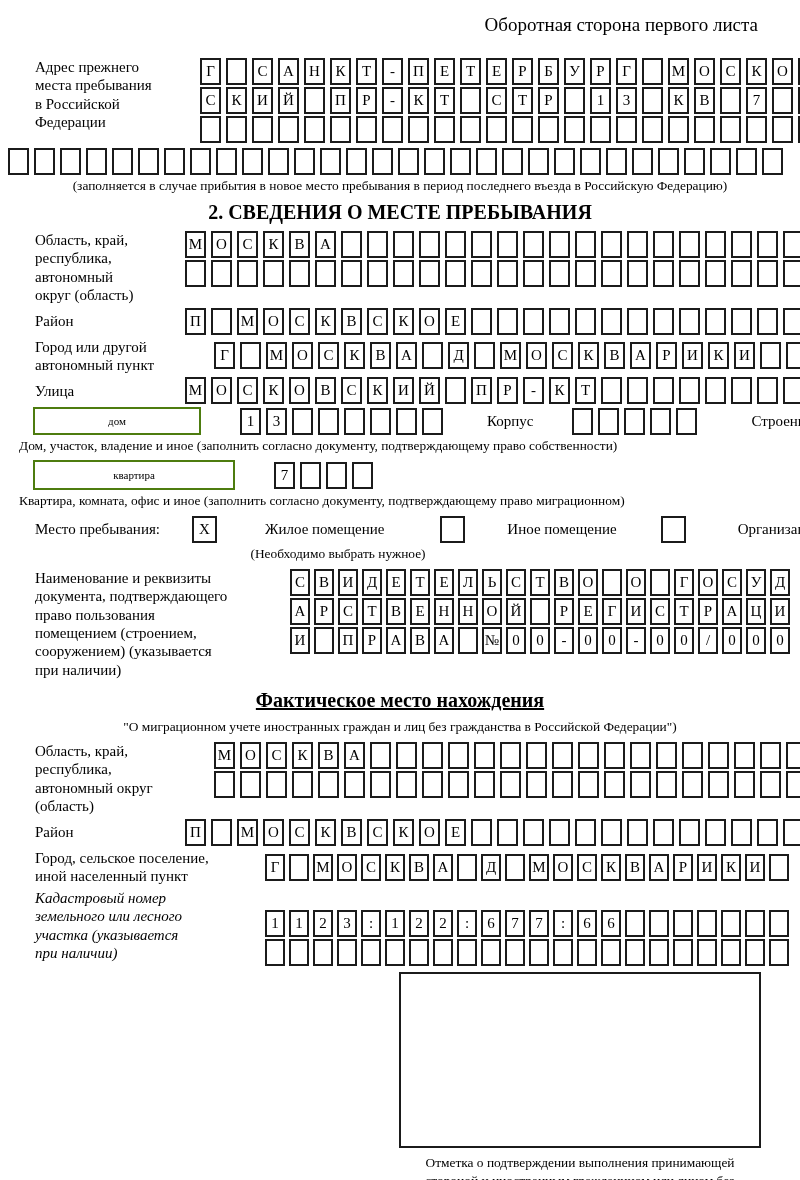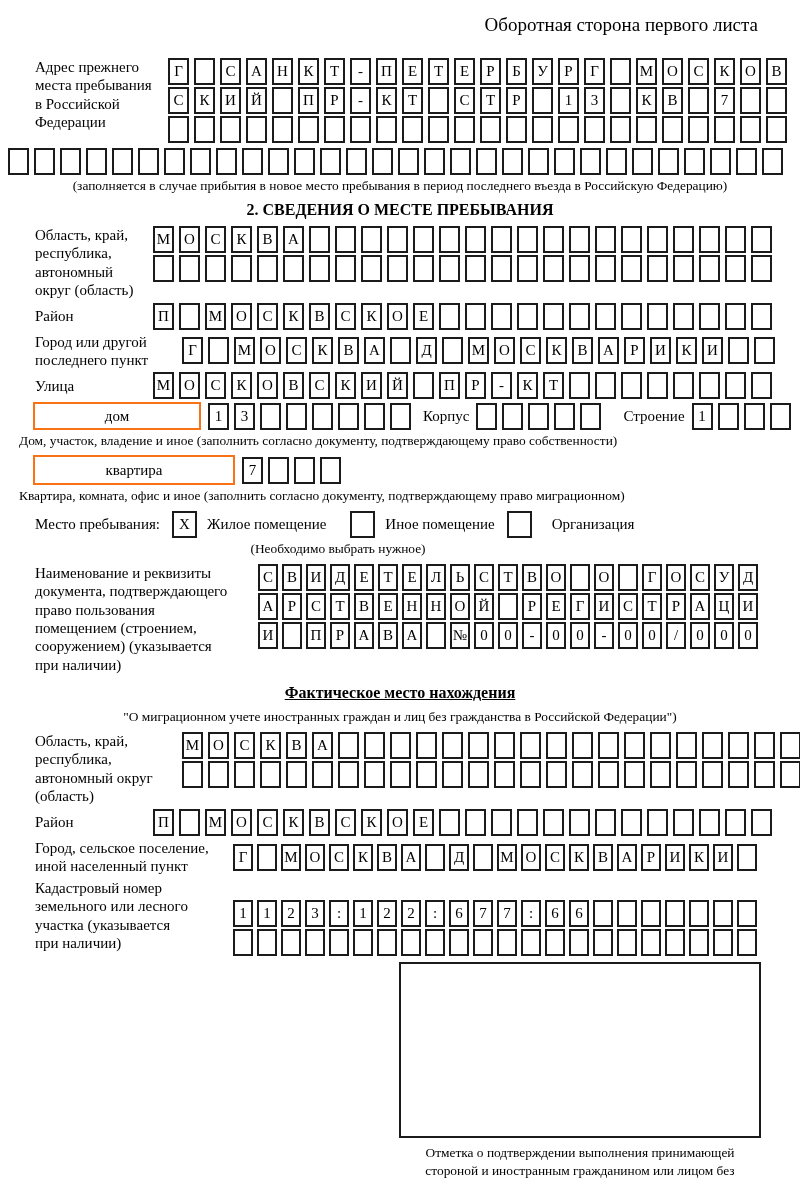--- a/index.html
+++ b/index.html
@@ -23,7 +23,7 @@
 
   .stack .cells { margin-bottom:2px; }
 
-  .frow { display:flex; padding-left:35px; margin-bottom:3px; align-items:flex-start; }
+  .frow { display:flex; padding-left:35px; margin-bottom:3px; align-items:flex-start;gap:32px; }
   .frow.vcenter { align-items:center; }
   .flabel {
     font-size:15px; line-height:1.23; white-space:pre-line; flex-shrink:0; margin-right:6px;

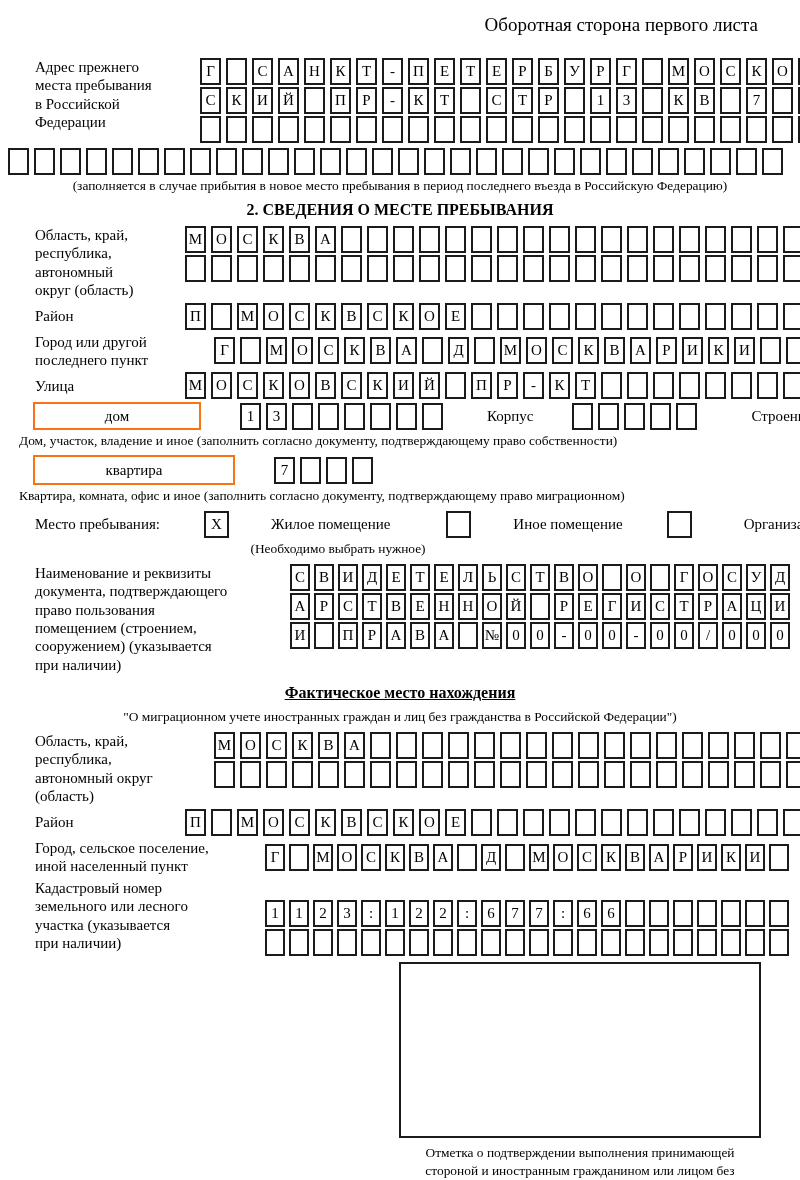--- a/index.html
+++ b/index.html
@@ -42,7 +42,7 @@
   .note.center { text-align:center; }
   .note.left { padding-left:19px; margin:1px 0 5px 0; }
 
-  .sec-title { text-align:center; font-weight:bold; font-size:16px; margin:6px 0 7px 0; }
+  .sec-title { text-align:center; font-weight:bold; font-size:20px; margin:6px 0 7px 0; }
 
   .widebox {
     height:28px; border:2px solid #f97316; display:flex; align-items:center; justify-content:center;

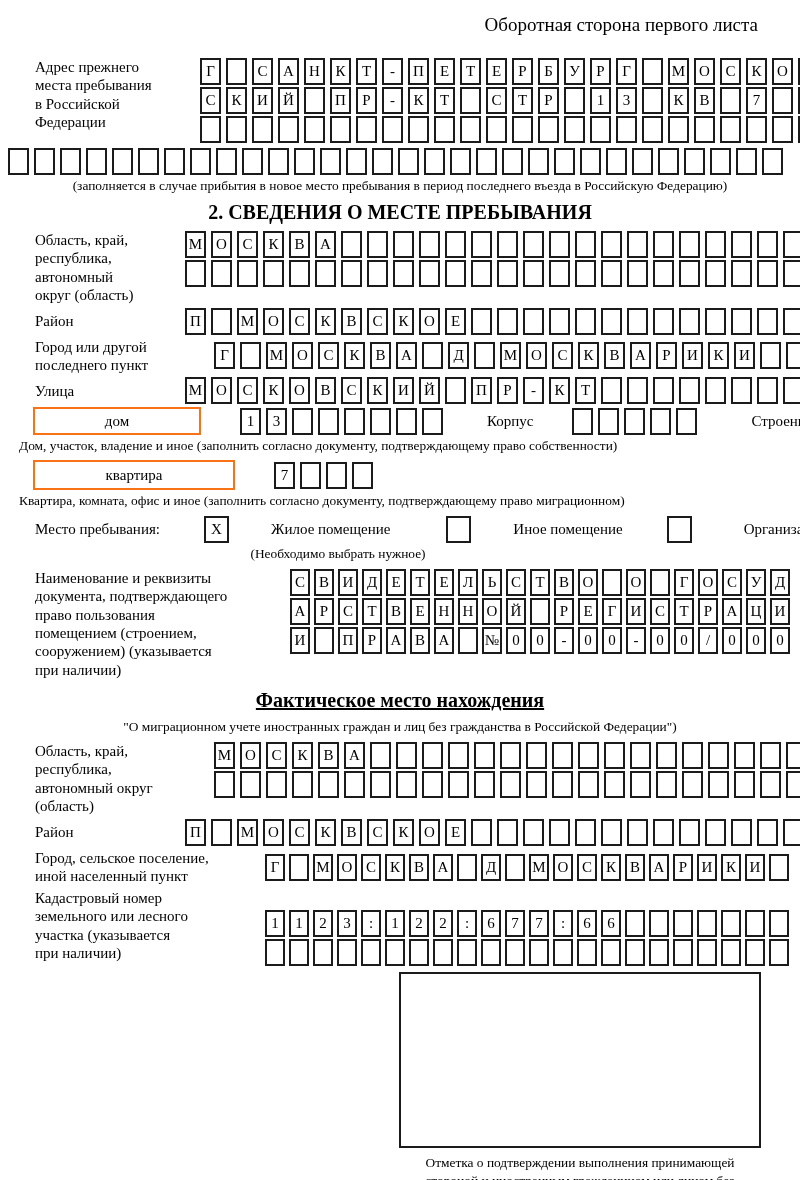--- a/index.html
+++ b/index.html
@@ -291,7 +291,7 @@
 
   <div class="frow vcenter">
     <div class="flabel w-city">Город или другой
-последнего пункт</div>
+автономный пункт</div>
     <div class="cells">
         <div class="cell">Г</div>
         <div class="cell"></div>

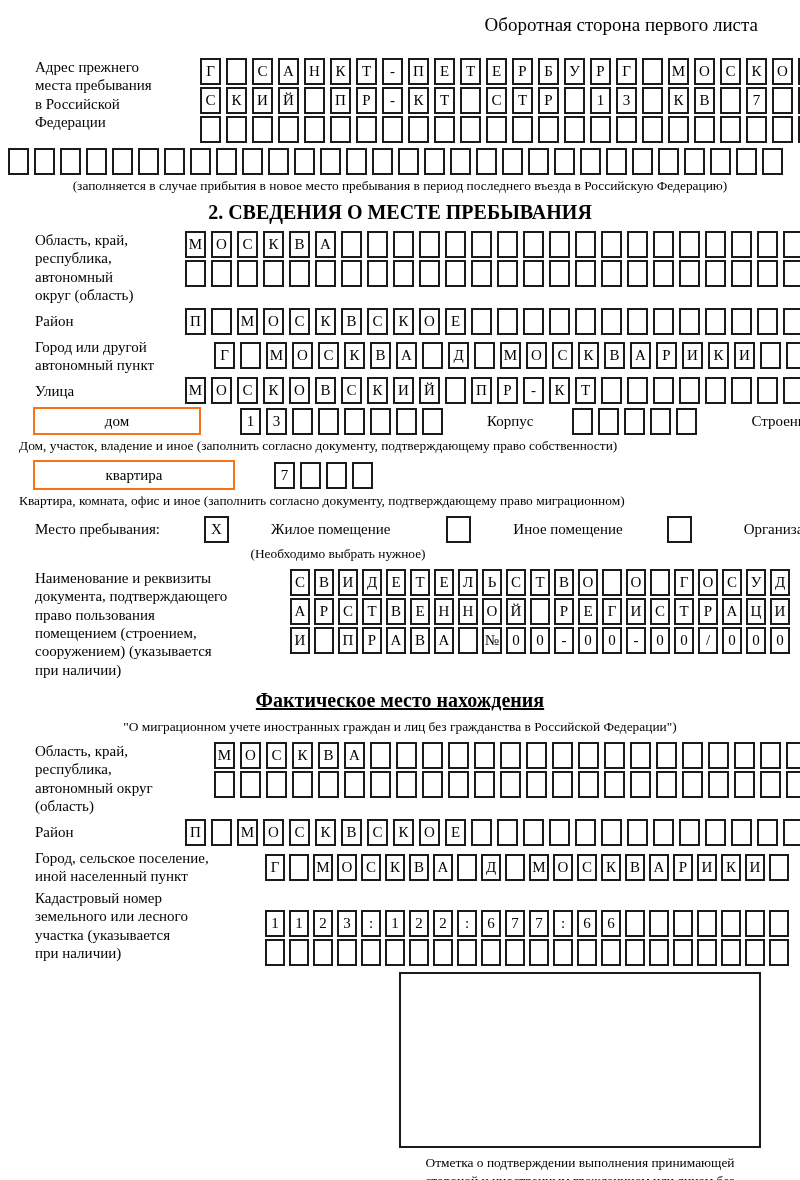--- a/index.html
+++ b/index.html
@@ -45,8 +45,8 @@
   .sec-title { text-align:center; font-weight:bold; font-size:20px; margin:6px 0 7px 0; }
 
   .widebox {
-    height:28px; border:2px solid #f97316; display:flex; align-items:center; justify-content:center;
-    font-size:15px; flex-shrink:0; background:#fff;
+    height:28px; border:2px solid #4d7c0f; display:flex; align-items:center; justify-content:center;
+    font-size:11px; flex-shrink:0; background:#fff;
   }
   .house-box { width:168px; margin-right:7px; }
   .apt-box { width:202px; margin-right:7px; height:30px; }

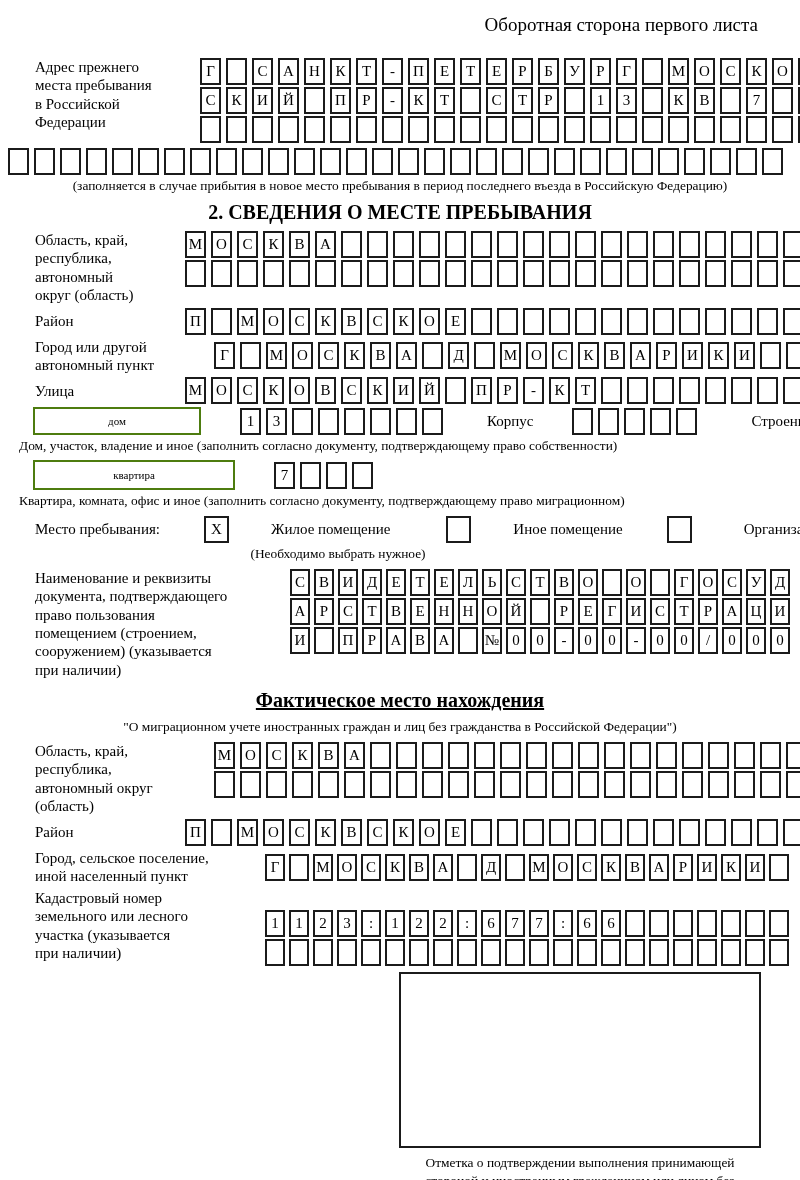--- a/index.html
+++ b/index.html
@@ -391,7 +391,7 @@
   <div class="note left">Квартира, комната, офис и иное (заполнить согласно документу, подтверждающему право миграционном)</div>
 
   <div class="frow vcenter" style="margin-top:6px;">
-    <span class="flabel" style="margin-right:12px;">Место пребывания:</span>
+    <span class="flabel" style="margin-right:0;">Место пребывания:</span>
     <span class="chk">X</span>
     <span class="inline-lbl" style="margin-left:10px;margin-right:24px;font-family:Liberation Serif, serif;">Жилое помещение</span>
     <span class="chk"></span>

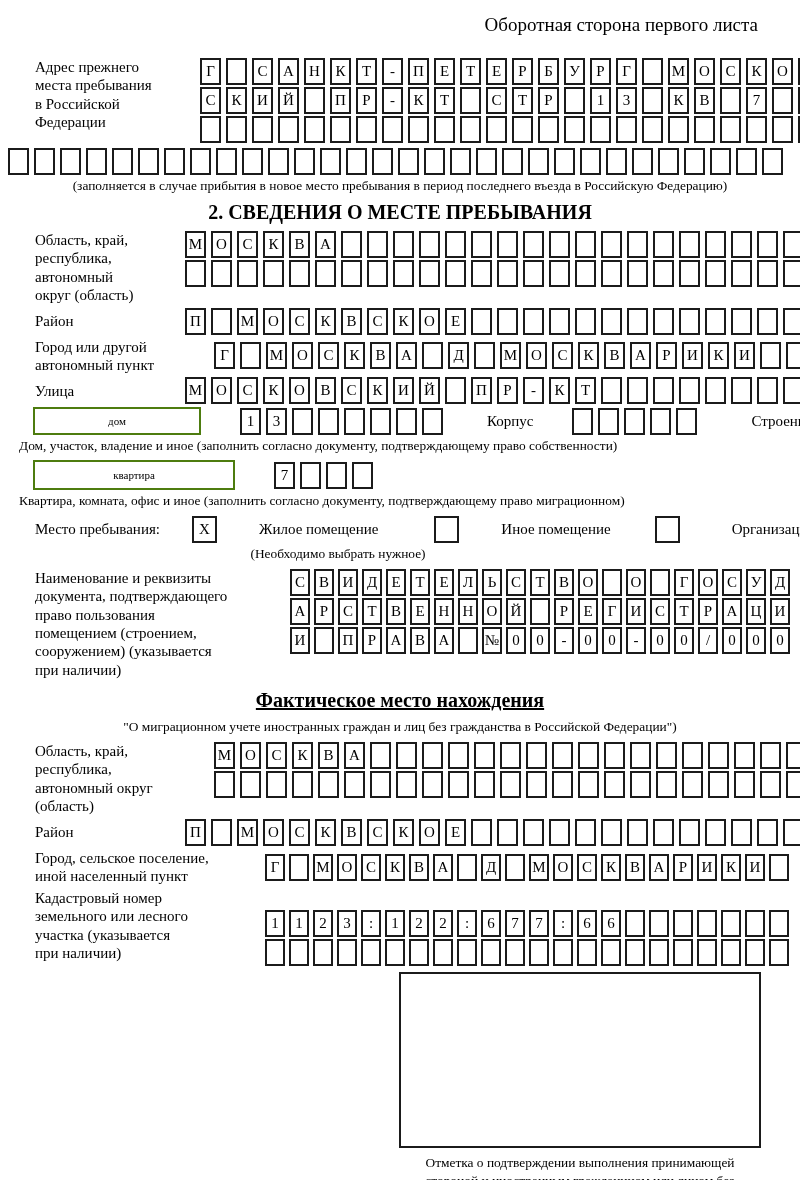--- a/index.html
+++ b/index.html
@@ -393,7 +393,7 @@
   <div class="frow vcenter" style="margin-top:6px;">
     <span class="flabel" style="margin-right:0;">Место пребывания:</span>
     <span class="chk">X</span>
-    <span class="inline-lbl" style="margin-left:10px;margin-right:24px;font-family:Liberation Serif, serif;">Жилое помещение</span>
+    <span class="inline-lbl" style="margin-left:16px;margin-right:24px;font-family:Liberation Serif, serif;">Жилое помещение</span>
     <span class="chk"></span>
     <span class="inline-lbl" style="margin-left:10px;margin-right:12px;">Иное помещение</span>
     <span class="chk"></span>

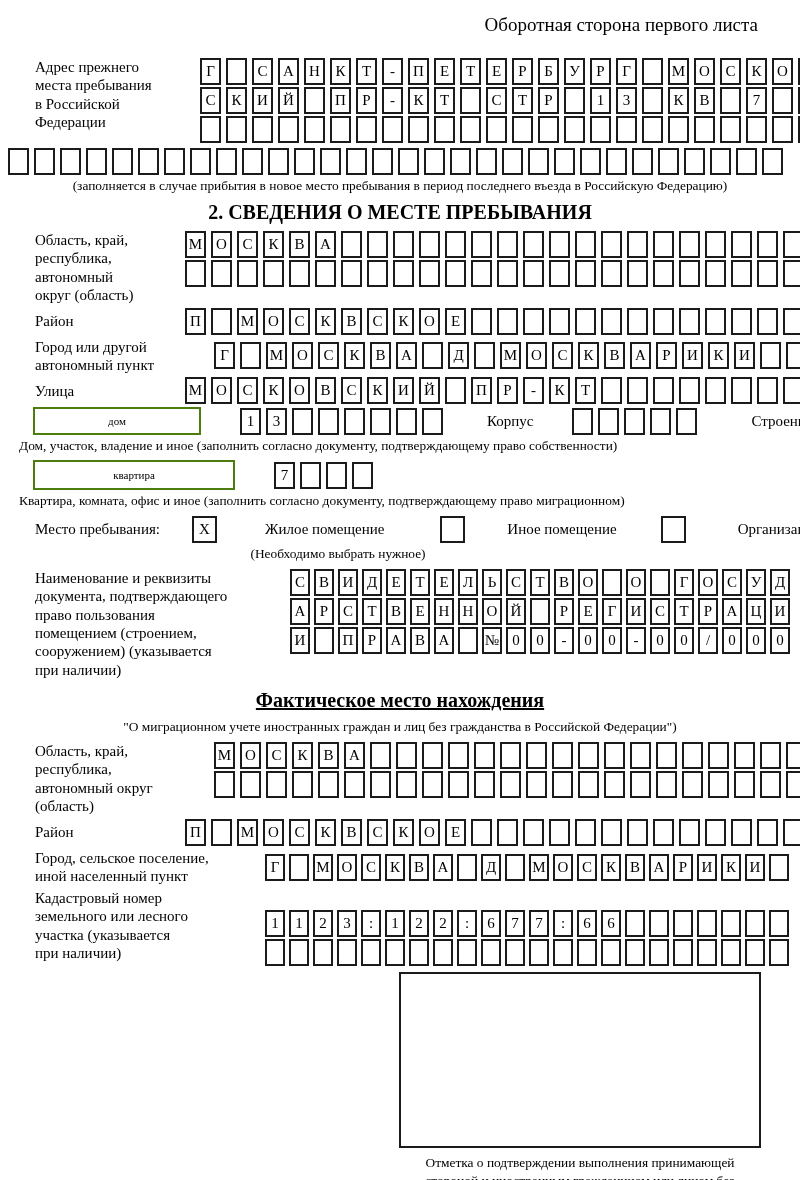--- a/index.html
+++ b/index.html
@@ -33,7 +33,7 @@
   .w-city { width:141px; }
   .w-factreg { width:141px; }
   .w-factcity { width:192px; }
-  .w-cad { width:192px; }
+  .w-cad { width:192px;font-style:italic; }
   .w-usage { width:217px; }
 
   .fullrow { padding-left:8px; margin-bottom:3px; }

